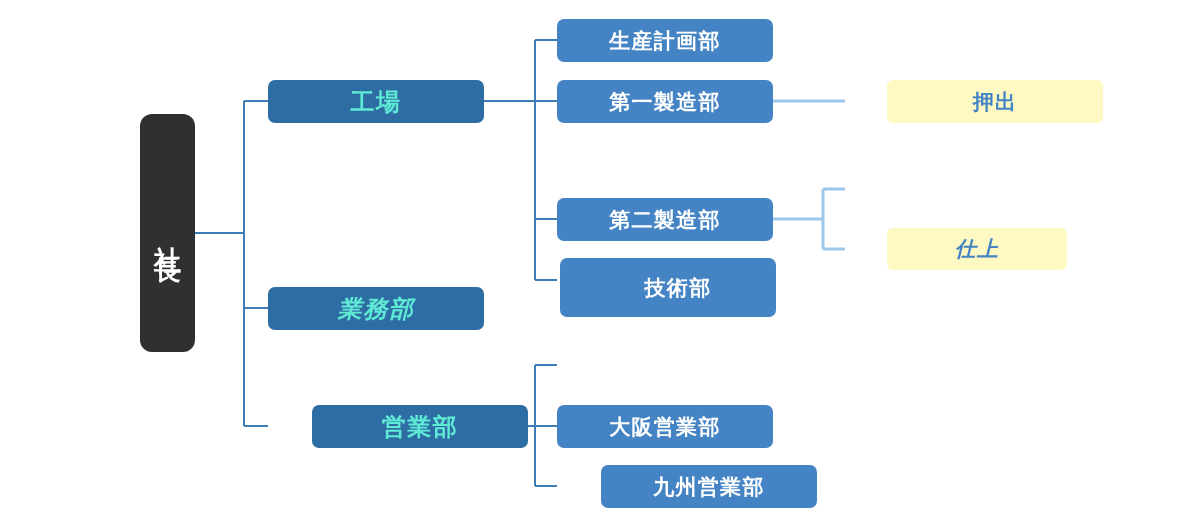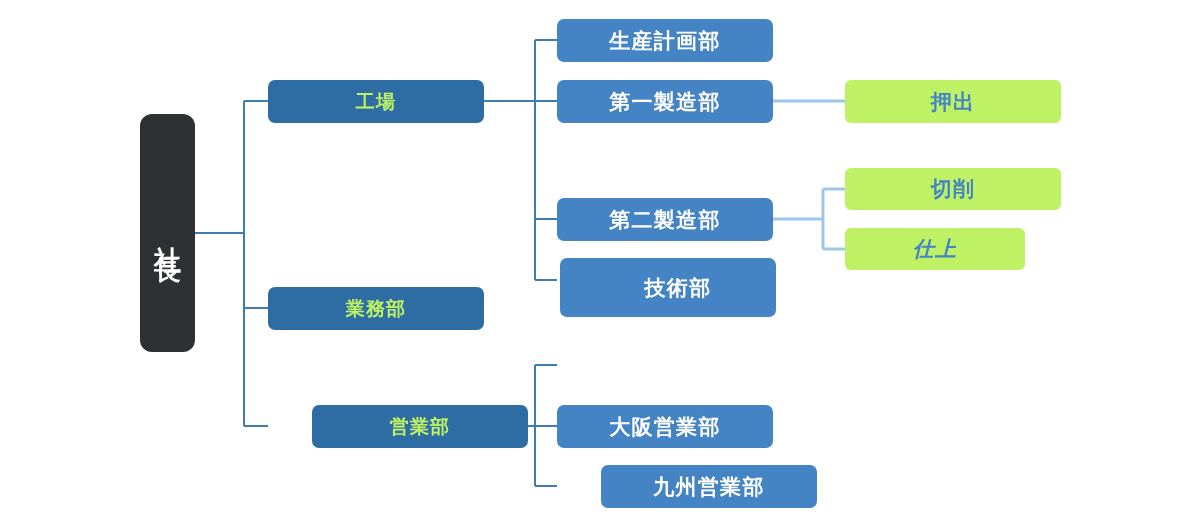--- a/index.html
+++ b/index.html
@@ -49,8 +49,8 @@
   }
   .node-l2 {
     background: #2e6da4;
-    color: #bef264;
-    font-size: 19px;
+    color: #5eead4;
+    font-size: 24px;
   }
   .node-l3 {
     background: #4484c4;

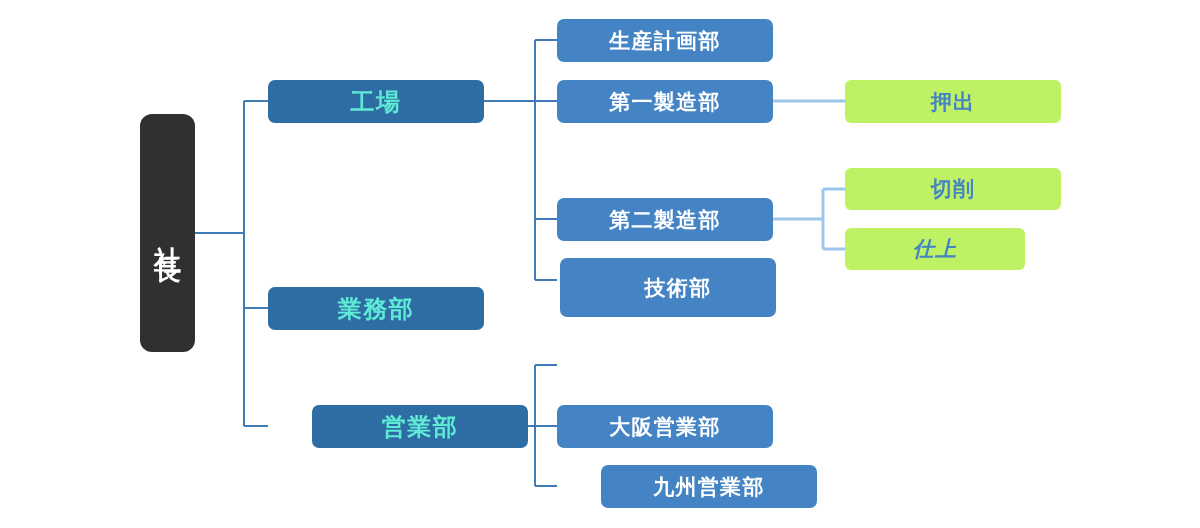--- a/index.html
+++ b/index.html
@@ -58,10 +58,11 @@
     font-size: 21px;
   }
   .node-l4 {
-    background: #bef264;
+    background: #fef9c3;
     color: #4484c4;
     font-size: 21px;
     border-radius: 6px;
+    margin-left: 42px;
   }
 </style>
 </head>

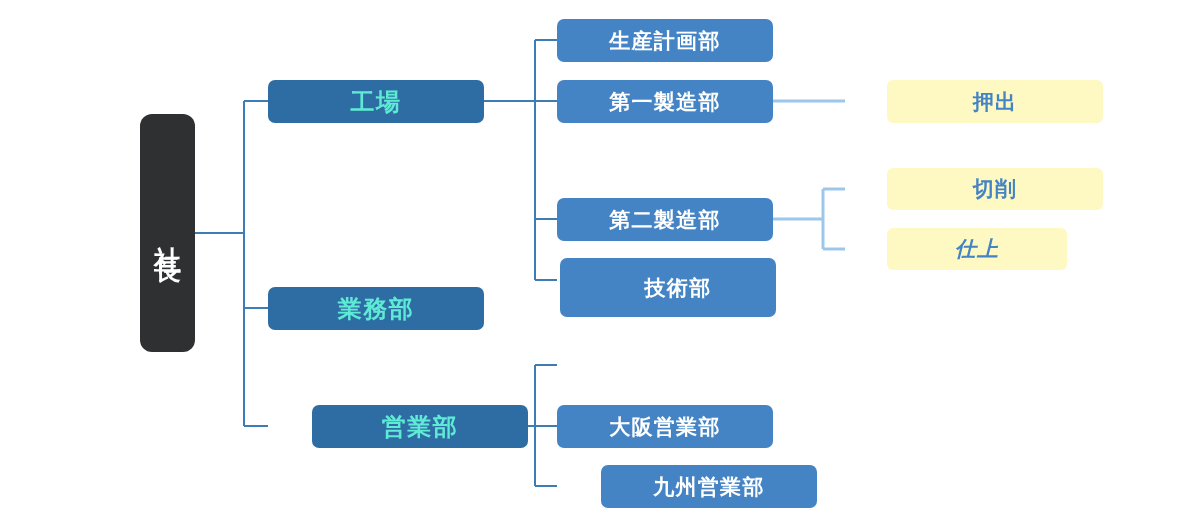--- a/index.html
+++ b/index.html
@@ -132,7 +132,6 @@
 
   <div class="node node-l4" style="left:845px; top:80px; width:216px; height:43px;">押出</div>
 
-  <div class="node node-l4" style="left:845px; top:168px; width:216px; height:42px;">切削</div>
 
   <div class="node node-l4" style="left:845px; top:228px; width:180px; height:42px;font-style:italic;">仕上</div>
 

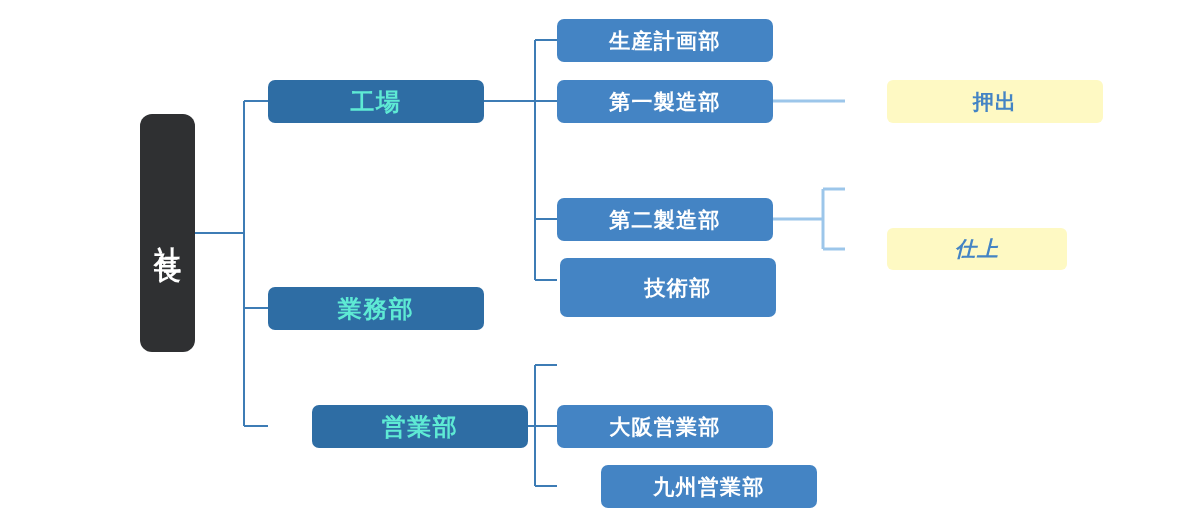--- a/index.html
+++ b/index.html
@@ -113,7 +113,7 @@
 
   <div class="node node-l2" style="left:268px; top:80px; width:216px; height:43px;">工場</div>
 
-  <div class="node node-l2" style="left:268px; top:287px; width:216px; height:43px;">業務部</div>
+  <div class="node node-l2" style="left:268px; top:287px; width:216px; height:43px;font-style:italic;">業務部</div>
 
   <div class="node node-l2" style="left:268px; top:405px; width:216px; height:43px;margin-left:44px;">営業部</div>
 

